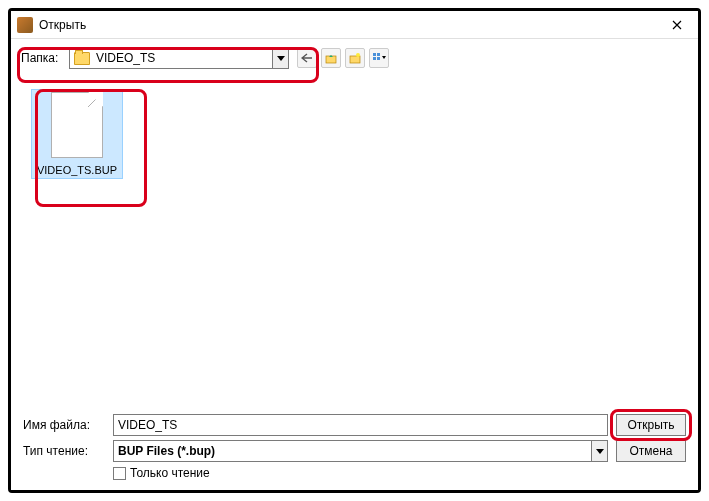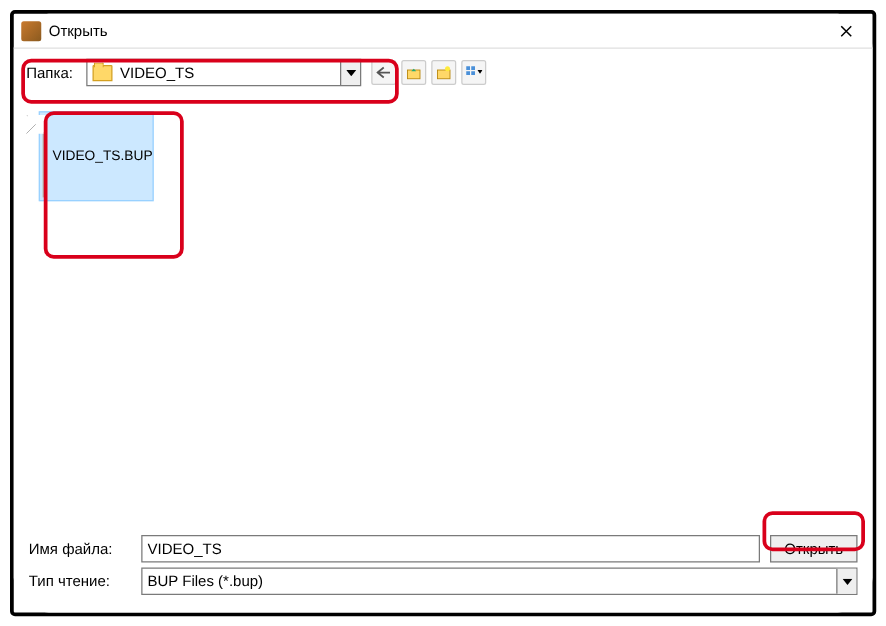--- a/index.html
+++ b/index.html
@@ -5,7 +5,7 @@
 * { box-sizing: border-box; margin: 0; padding: 0; font-family: 'Segoe UI', Tahoma, sans-serif; font-size: 12px; }
 body { background: #fff; padding: 8px; }
 .outer-frame { border: 3px solid #000; border-radius: 4px; width: 693px; height: 485px; background: #fff; position: relative; }
-.dialog { width: 100%; height: 100%; background: #fff; display: flex; flex-direction: column; border-radius: 28px; }
+.dialog { width: 100%; height: 100%; background: #fff; display: flex; flex-direction: column; }
 .titlebar { height: 28px; display: flex; align-items: center; padding: 0 6px; border-bottom: 1px solid #e0e0e0; }
 .titlebar-icon { width: 16px; height: 16px; margin-right: 6px; background: linear-gradient(135deg, #c97a2e, #8b5a1f); border-radius: 2px; }
 .titlebar-text { flex: 1; color: #000; }

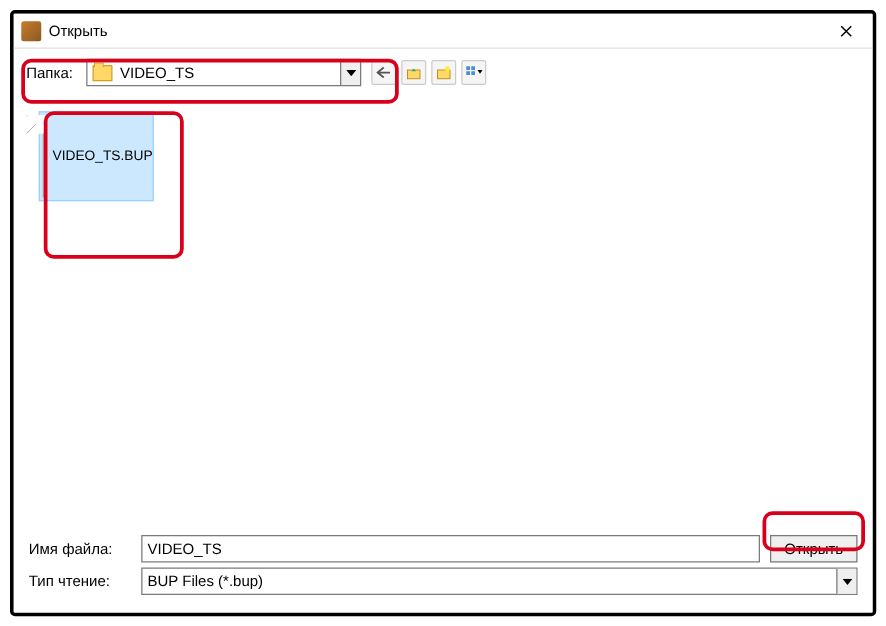--- a/index.html
+++ b/index.html
@@ -20,7 +20,7 @@
 .nav-icons { display: flex; gap: 4px; margin-left: 8px; }
 .nav-icon { width: 20px; height: 20px; display: flex; align-items: center; justify-content: center; background: #f5f5f5; border: 1px solid #ccc; border-radius: 2px; }
 .file-area { flex: 1; padding: 12px 20px; display: flex; gap: 10px; align-items: flex-start; }
-.file-item { width: 92px; display: flex; flex-direction: row; align-items: center; gap: 6px; padding: 2px; }
+.file-item { width: 92px; display: flex; flex-direction: column; align-items: center; gap: 6px; padding: 2px; }
 .file-item.selected { background: #cce8ff; border: 1px solid #99d1ff; }
 .file-icon-shape { width: 52px; height: 66px; background: #fff; border: 1px solid #b0b0b0; position: relative; }
 .file-icon-shape:before { content: ''; position: absolute; top: 0; right: 0; width: 14px; height: 14px; background: linear-gradient(135deg, transparent 48%, #b0b0b0 50%, #fff 52%); }

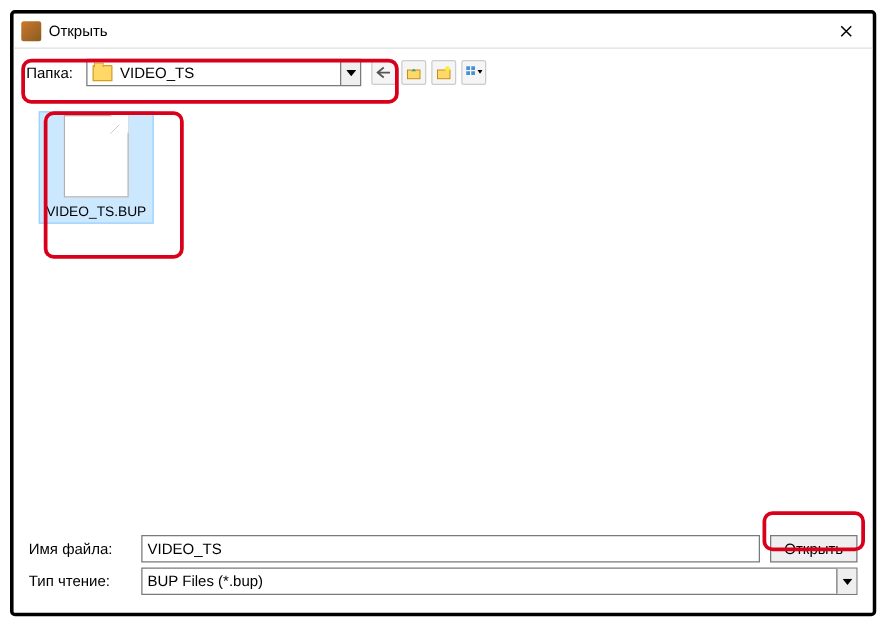--- a/index.html
+++ b/index.html
@@ -31,7 +31,7 @@
 .input-label { width: 82px; }
 .text-input { flex: 1; height: 22px; border: 1px solid #7a7a7a; padding: 0 4px; background: #fff; }
 .filetype-combo { flex: 1; height: 22px; border: 1px solid #7a7a7a; display: flex; align-items: center; background: #fff; }
-.filetype-text { flex: 1; padding: 0 4px; }
+.filetype-text { flex: 1; padding: 0 4px; font-weight: bold; }
 .dlg-button { width: 70px; height: 22px; border: 1px solid #7a7a7a; background: #efefef; cursor: pointer; }
 .checkbox-row { display: flex; align-items: center; gap: 4px; margin-left: 90px; margin-top: 4px; }
 .checkbox { width: 13px; height: 13px; border: 1px solid #7a7a7a; background: #fff; }

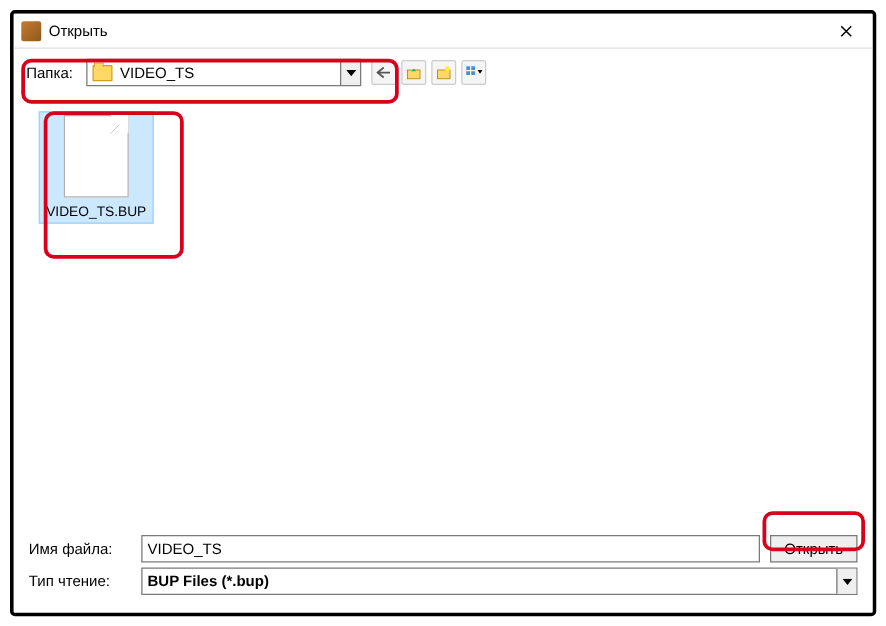--- a/index.html
+++ b/index.html
@@ -121,6 +121,7 @@
               </svg>
         </div>
       </div>
+      <button class="dlg-button">Отмена</button>
     </div>
   </div>
 

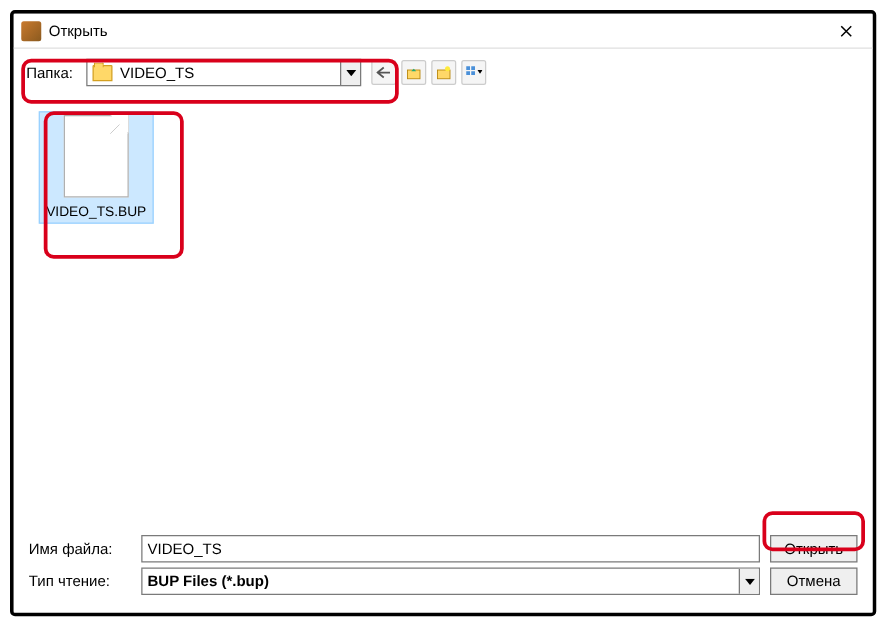--- a/index.html
+++ b/index.html
@@ -123,6 +123,10 @@
       </div>
       <button class="dlg-button">Отмена</button>
     </div>
+    <div class="checkbox-row">
+      <div class="checkbox"></div>
+      <div>Только чтение</div>
+    </div>
   </div>
 
   <div class="highlight hl-folder"></div>

